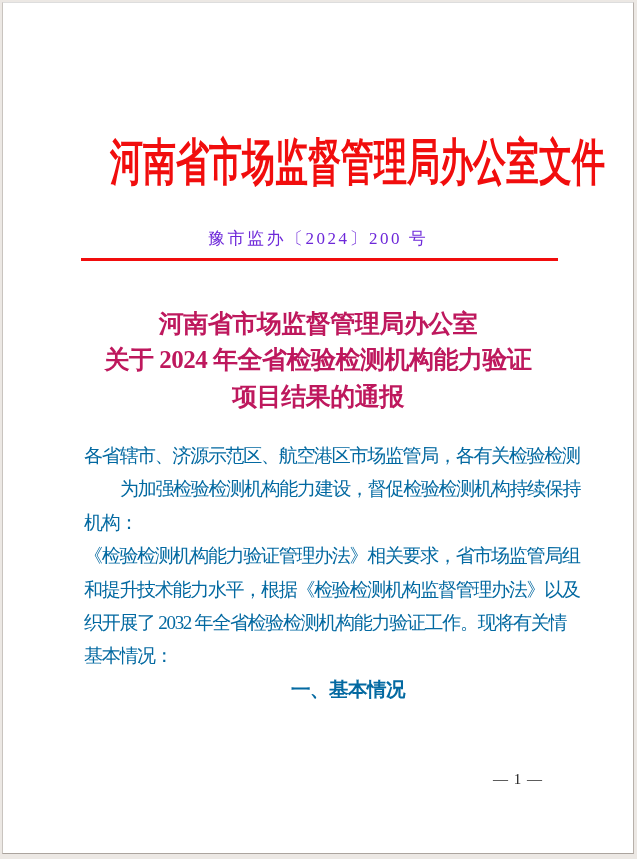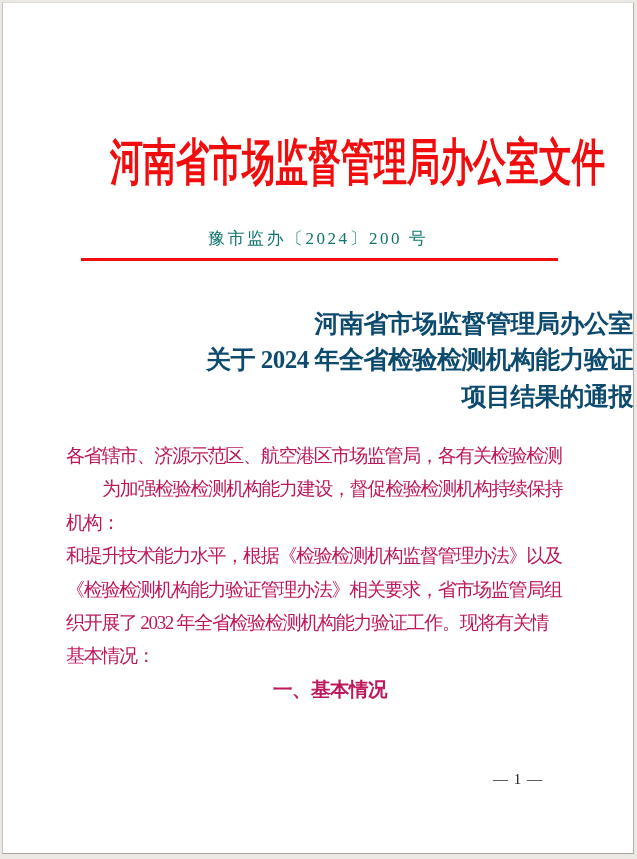--- a/index.html
+++ b/index.html
@@ -42,7 +42,7 @@
     text-align: center;
     font-size: 17px;
     letter-spacing: 2.5px;
-    color: #0f766e;
+    color: #6d28d9;
     white-space: nowrap;
   }
   .red-rule {

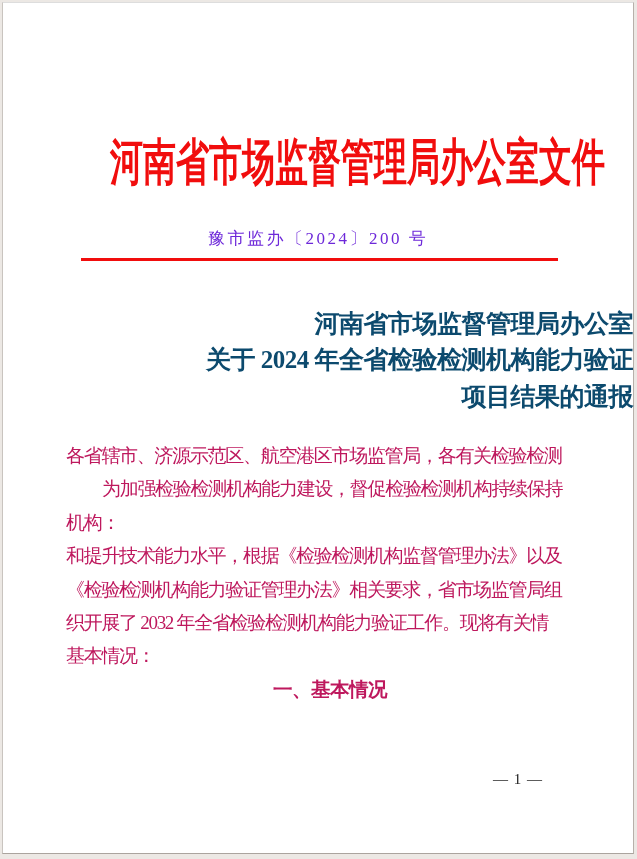--- a/index.html
+++ b/index.html
@@ -54,12 +54,12 @@
   .doc-title {
     position: absolute;
     top: 303px; left: 0; width: 100%;
-    text-align: right;
+    text-align: center;
     font-size: 25px;
     line-height: 36.4px;
     font-weight: bold;
     letter-spacing: -0.5px;
-    color: #0c4a6e;
+    color: #be185d;
     white-space: nowrap;
   }
   .body-text {

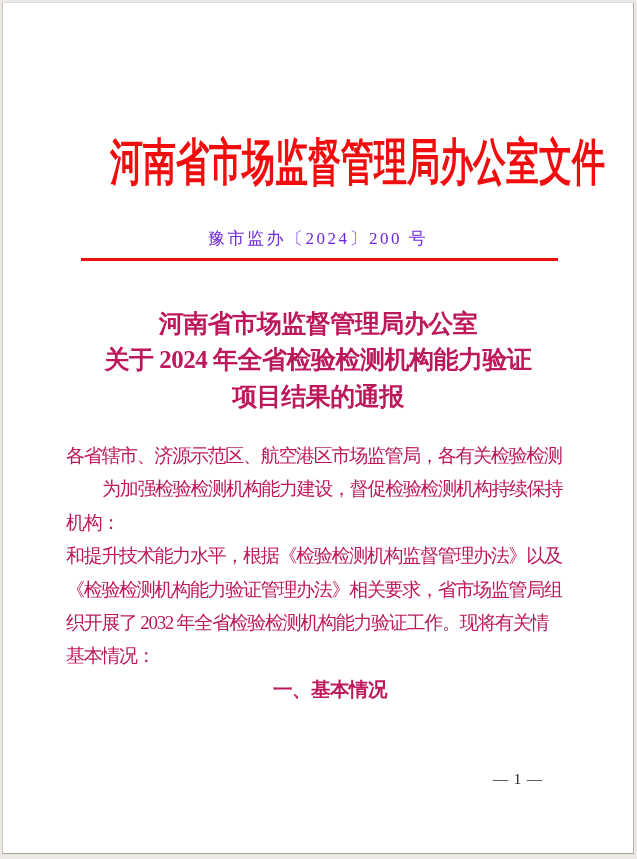--- a/index.html
+++ b/index.html
@@ -64,12 +64,12 @@
   }
   .body-text {
     position: absolute;
-    left: 63px; top: 436px;
+    left: 81px; top: 436px;
     width: 492px;
     font-size: 19px;
     line-height: 33.4px;
     letter-spacing: -1.3px;
-    color: #be185d;
+    color: #0369a1;
   }
   .body-text .line { white-space: nowrap; height: 33.4px; }
   .body-text .indent { padding-left: 36px; }

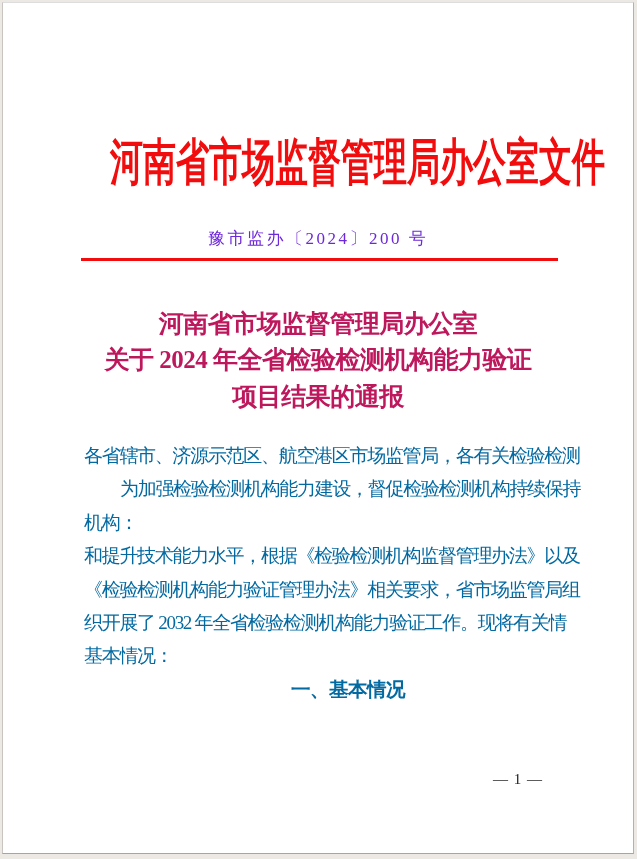--- a/index.html
+++ b/index.html
@@ -112,8 +112,8 @@
     <div class="line">各省辖市、济源示范区、航空港区市场监管局，各有关检验检测</div>
     <div class="line indent">为加强检验检测机构能力建设，督促检验检测机构持续保持</div>
     <div class="line">机构：</div>
+    <div class="line">《检验检测机构能力验证管理办法》相关要求，省市场监管局组</div>
     <div class="line">和提升技术能力水平，根据《检验检测机构监督管理办法》以及</div>
-    <div class="line">《检验检测机构能力验证管理办法》相关要求，省市场监管局组</div>
     <div class="line">织开展了 2032 年全省检验检测机构能力验证工作。现将有关情</div>
     <div class="line">基本情况：</div>
     <div class="line indent section-heading">一、基本情况</div>

